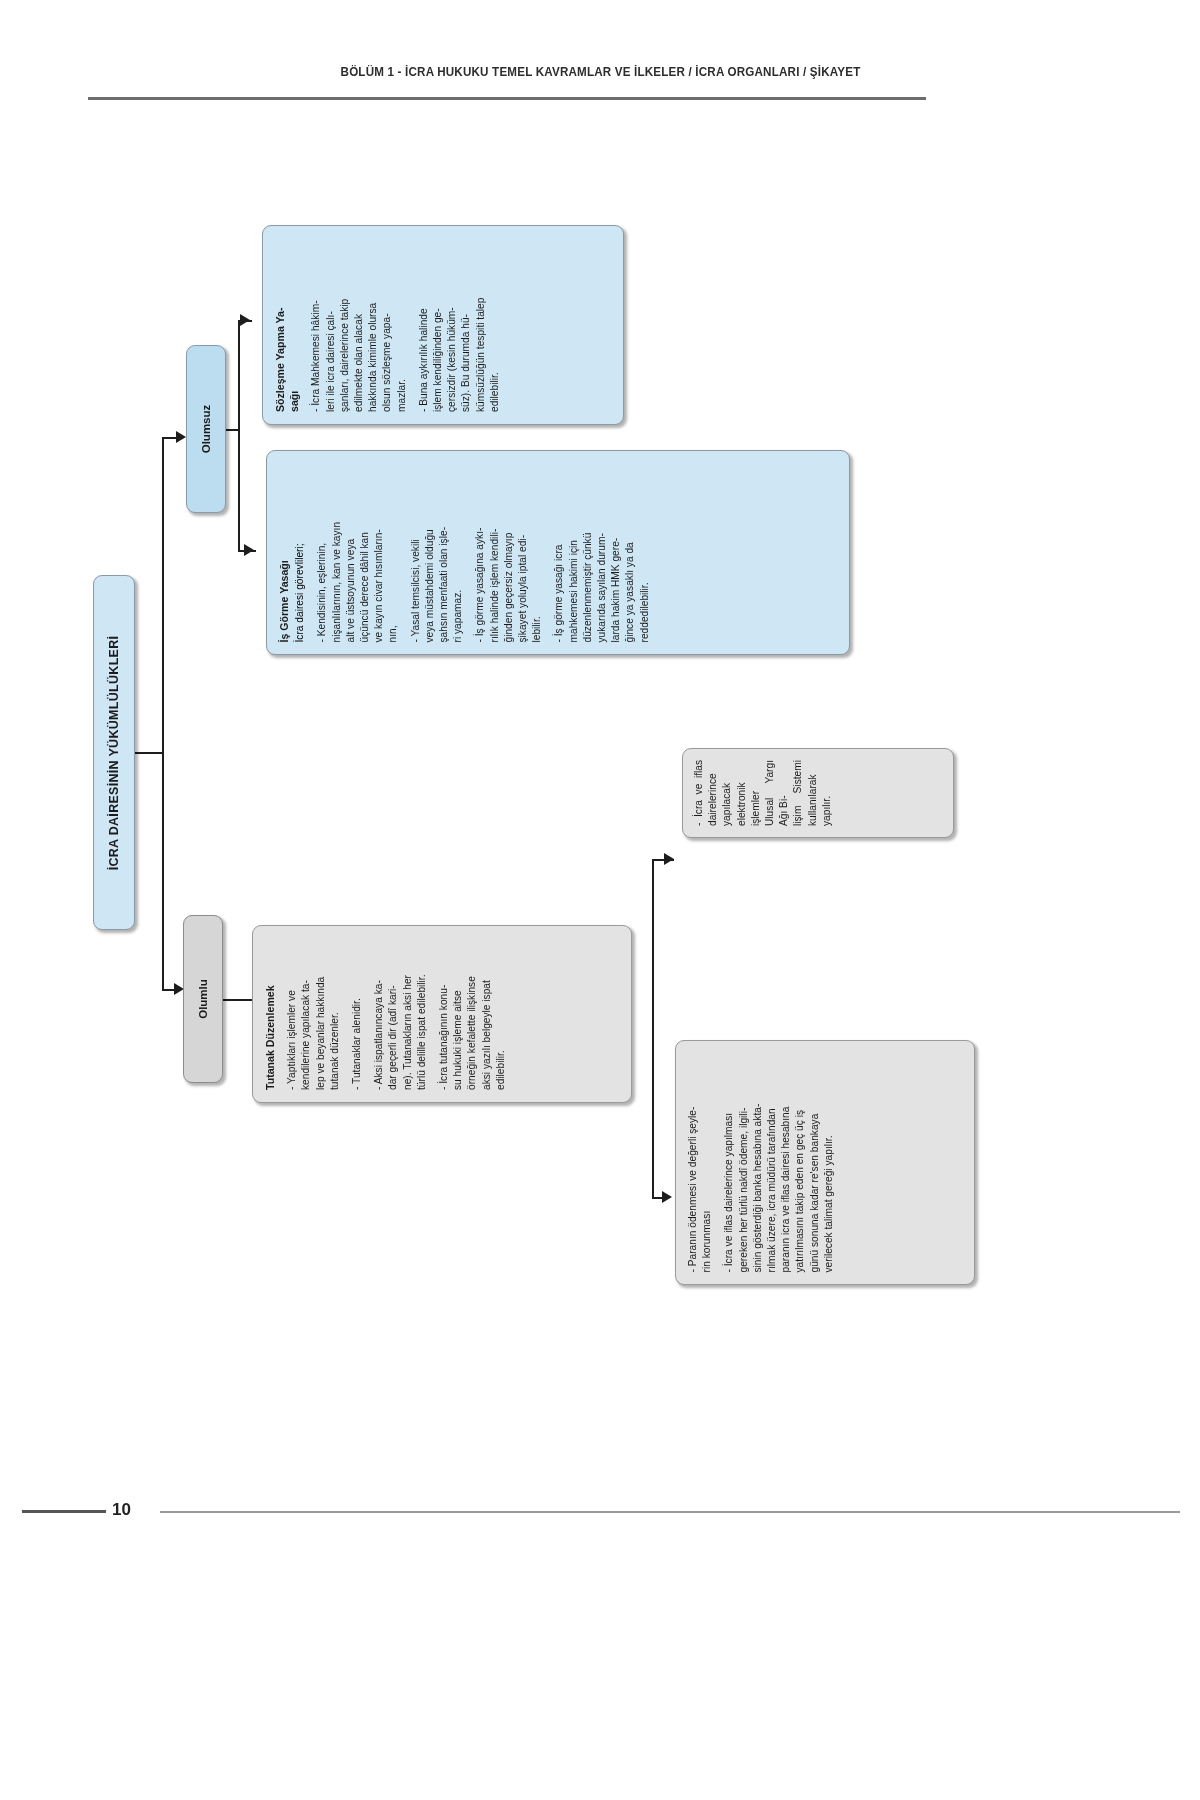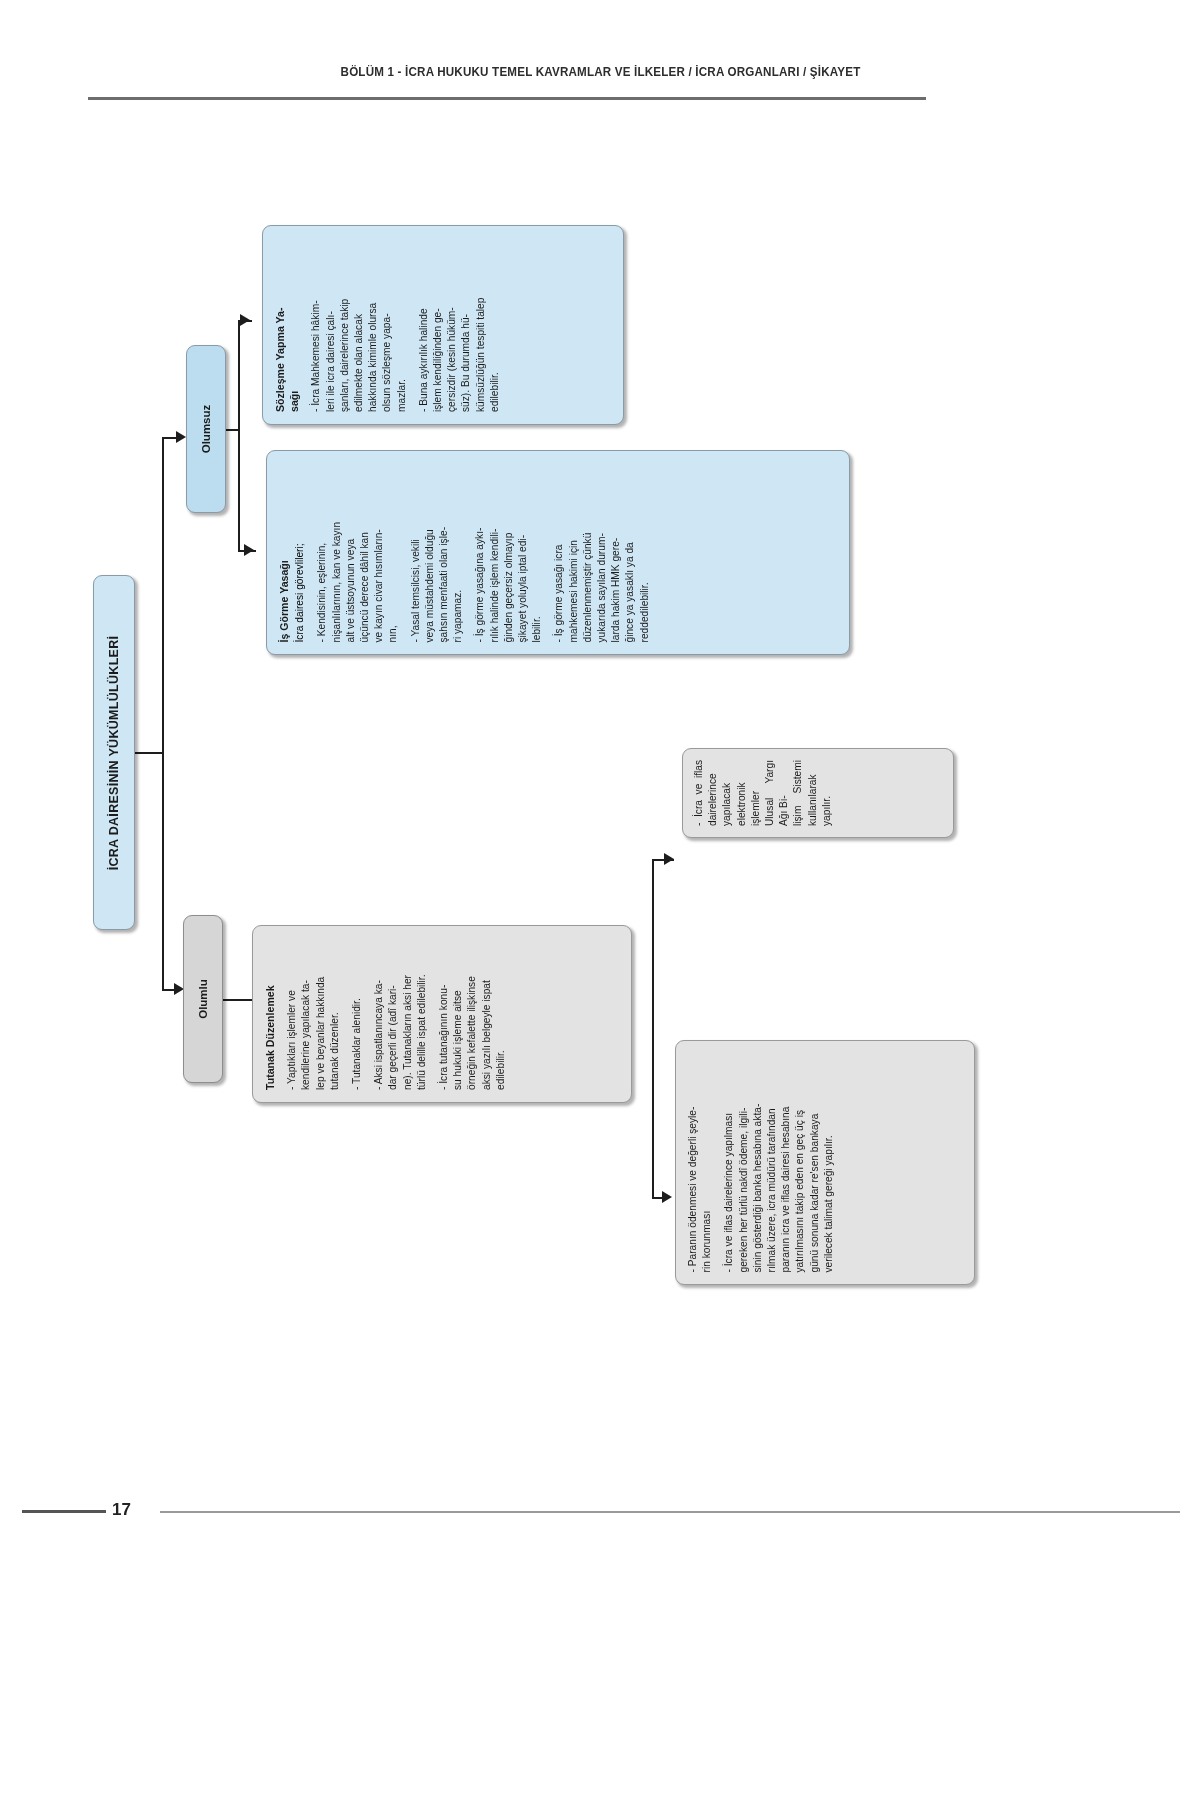--- a/index.html
+++ b/index.html
@@ -318,7 +318,7 @@
 </div>
 
 <div id="footer-rule-left"></div>
-<div id="page-number">17</div>
+<div id="page-number">10</div>
 <div id="footer-rule-right"></div>
 
 </body></html>

